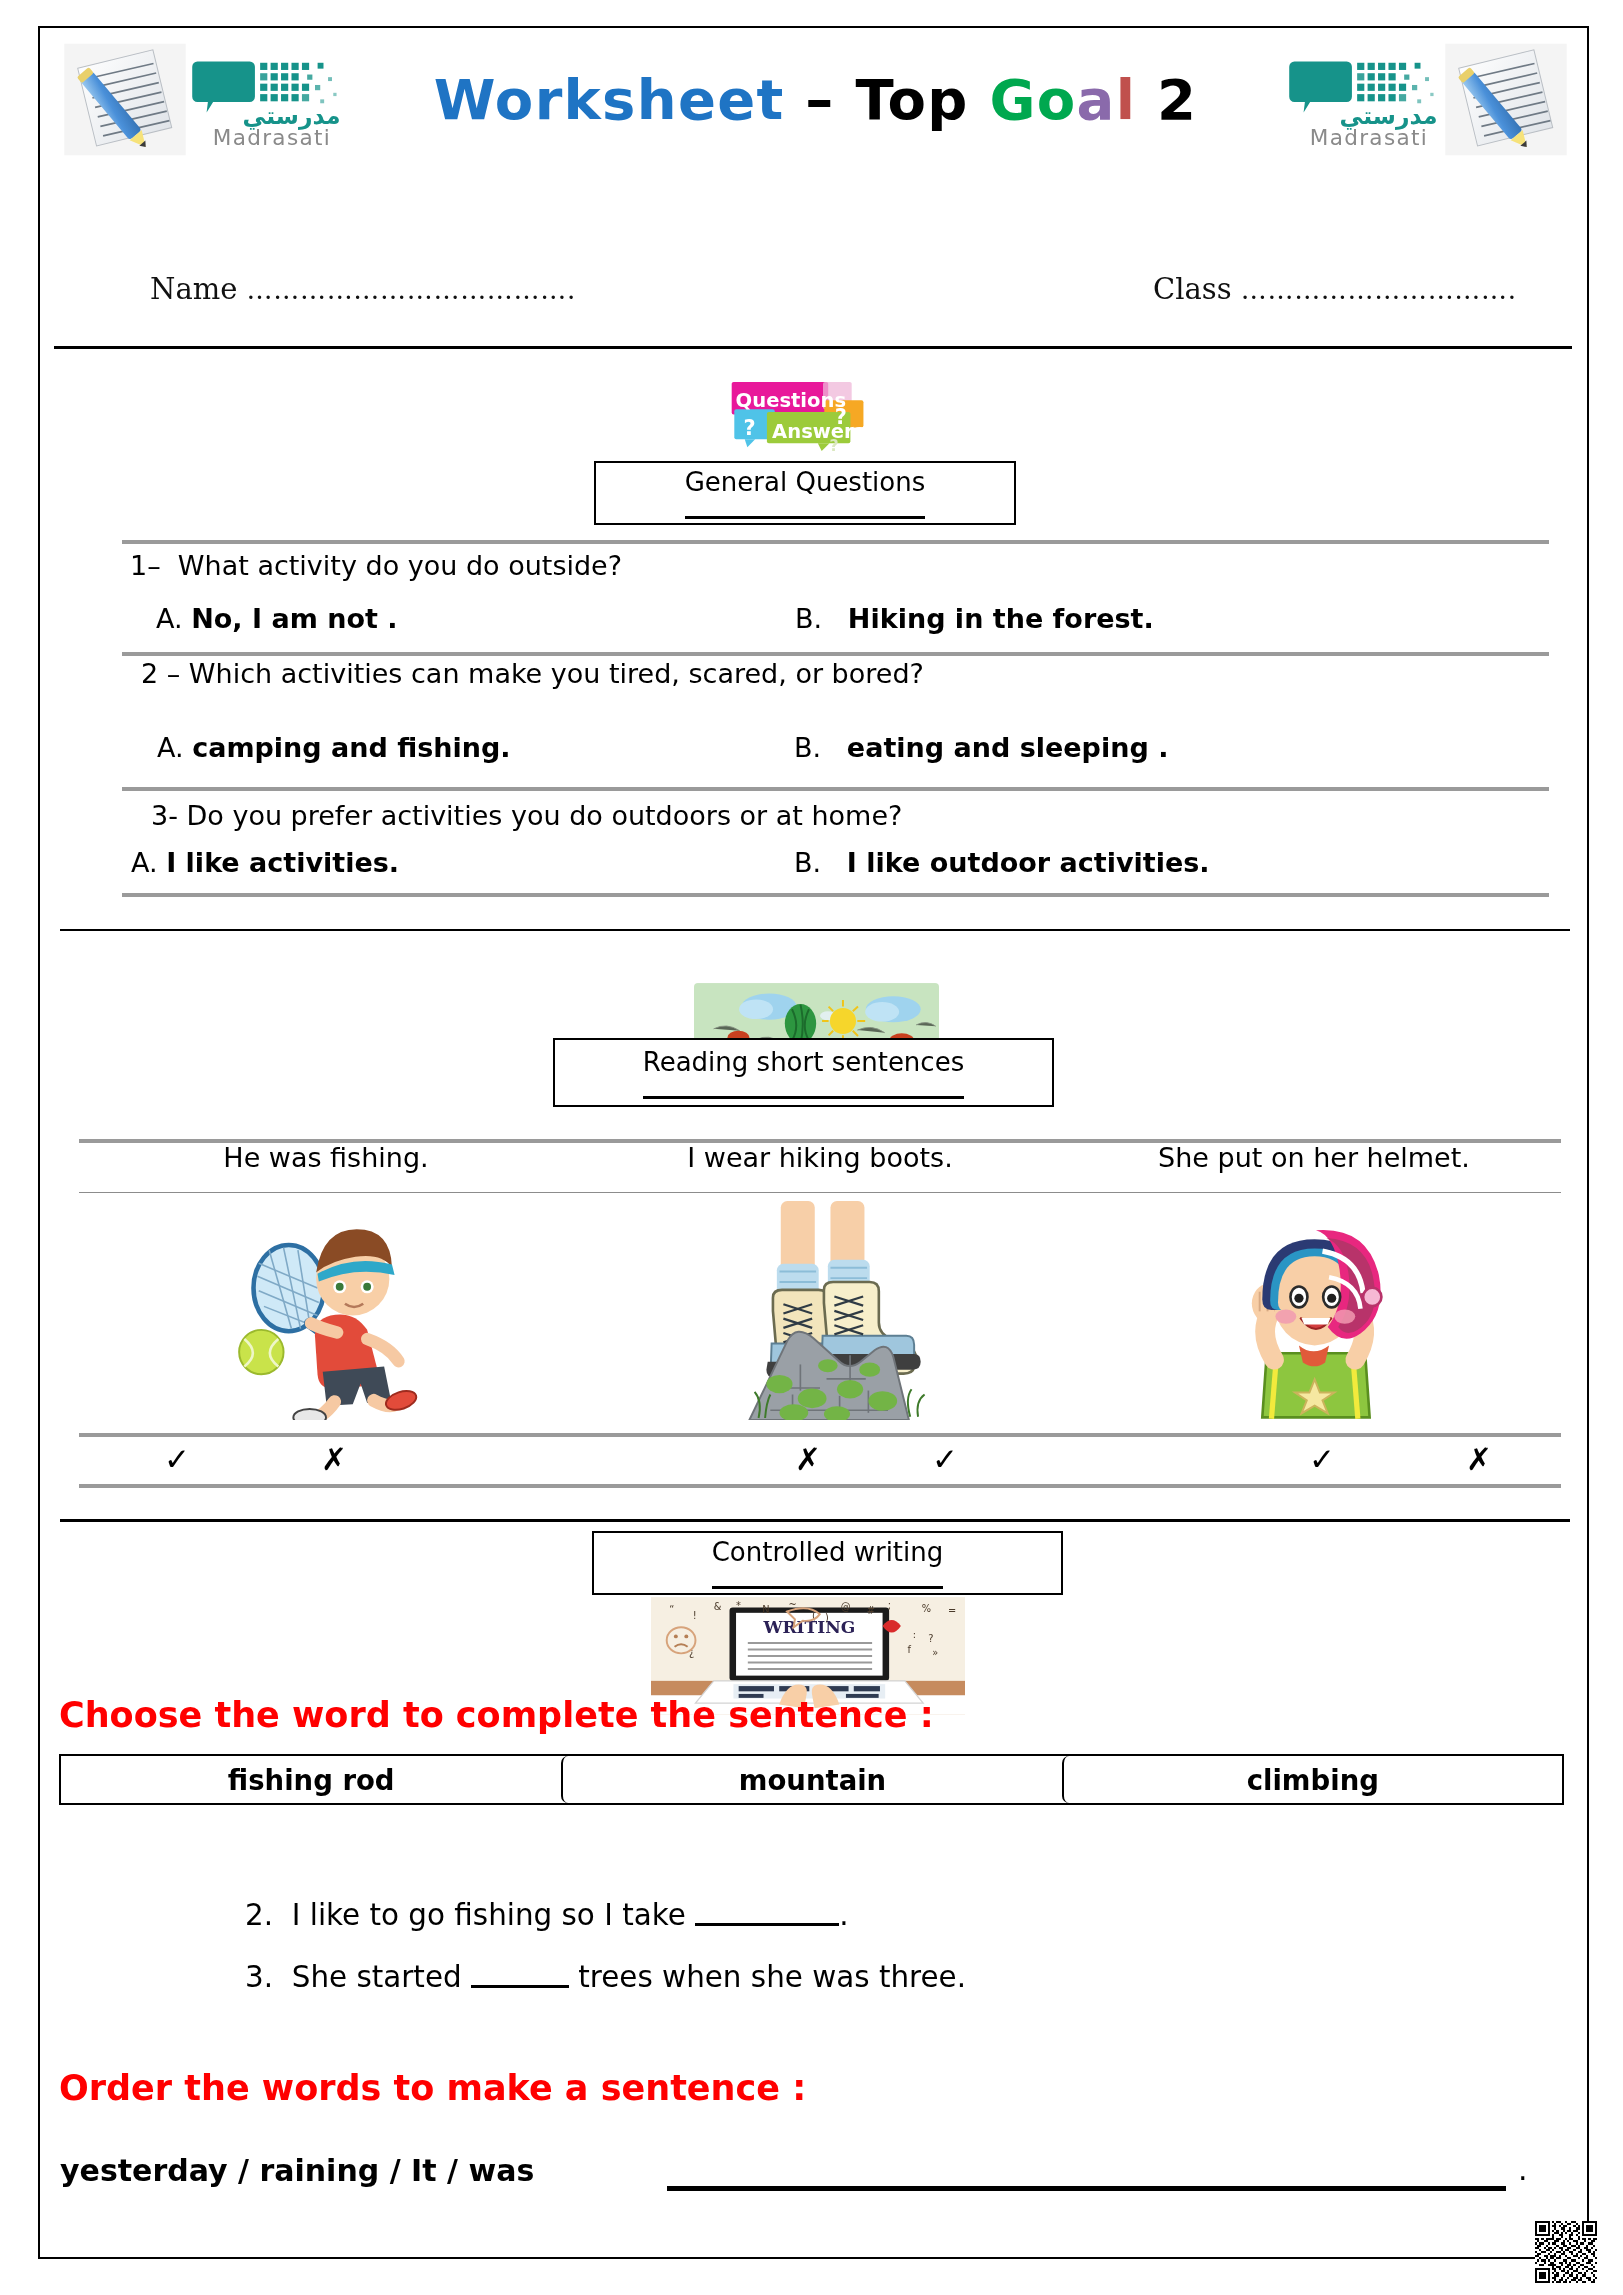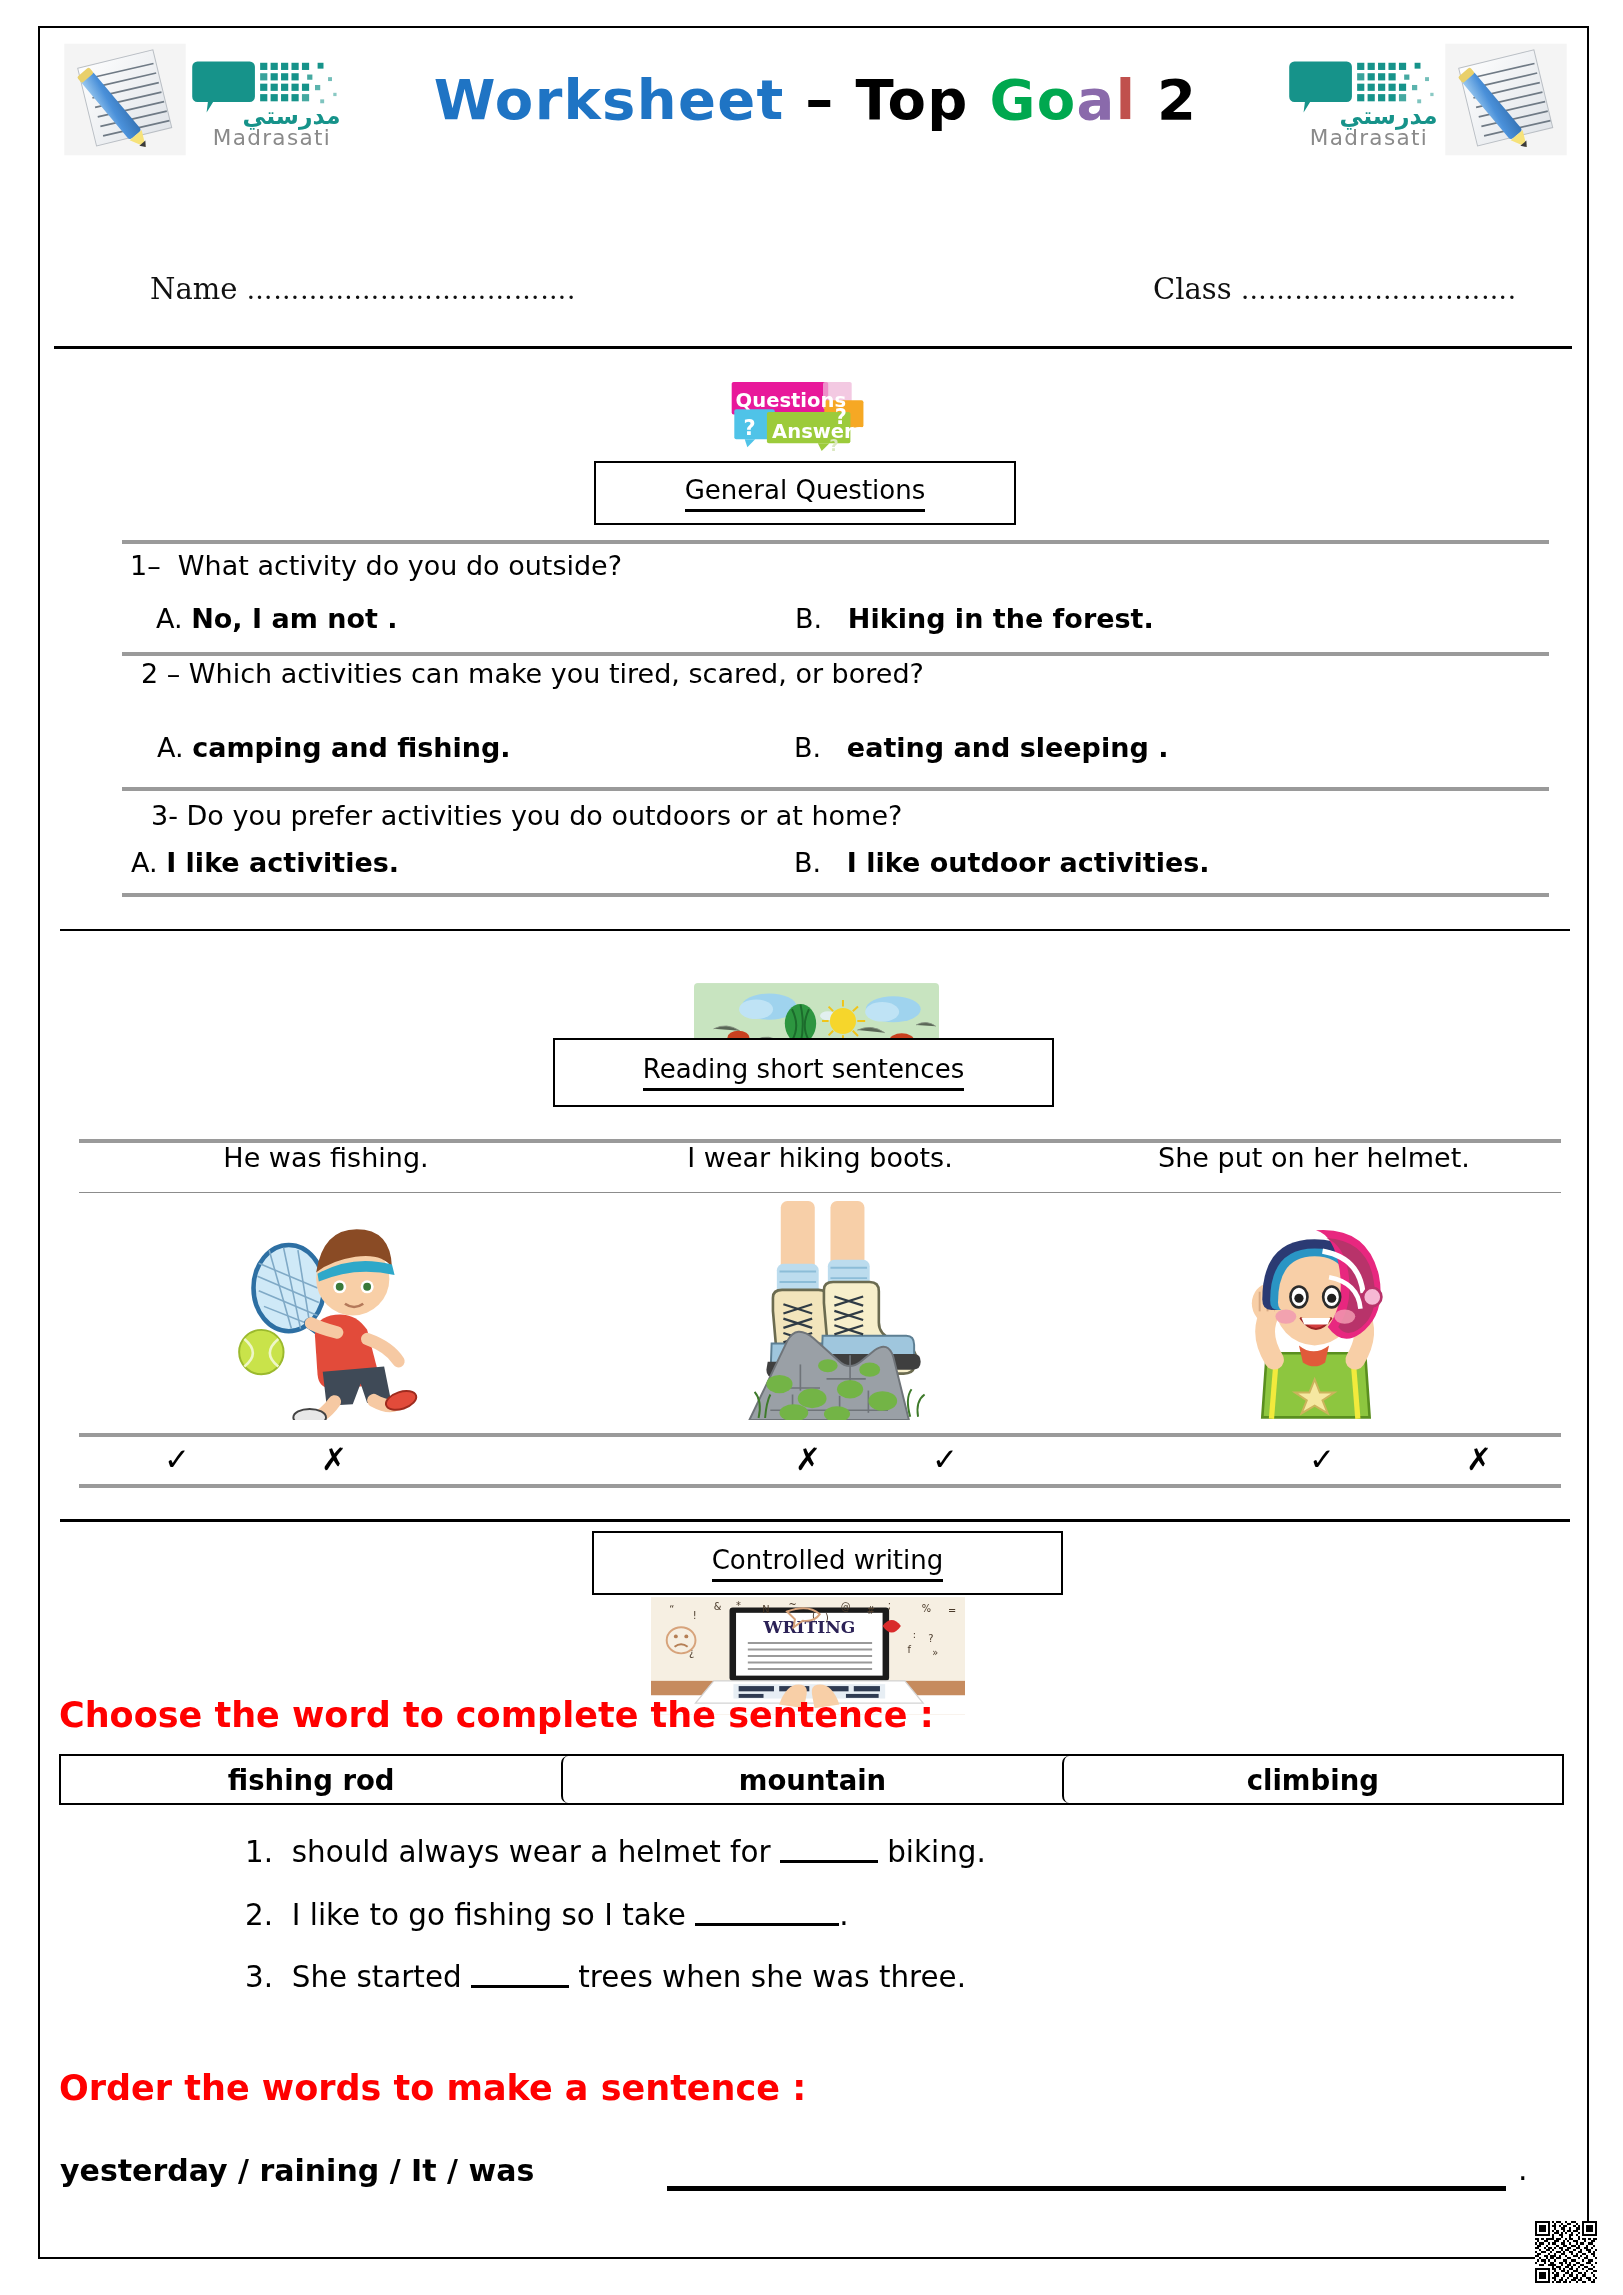--- a/index.html
+++ b/index.html
@@ -89,7 +89,7 @@
     font-family:"DejaVu Sans", sans-serif;
     font-size:26px; color:#000;
   }
-  .sec-box span { border-bottom:3.3px solid #000; padding-bottom:4px; }
+  .sec-box span { border-bottom:3.3px solid #000; padding-bottom:19px; }
 
   
   .qa-art {

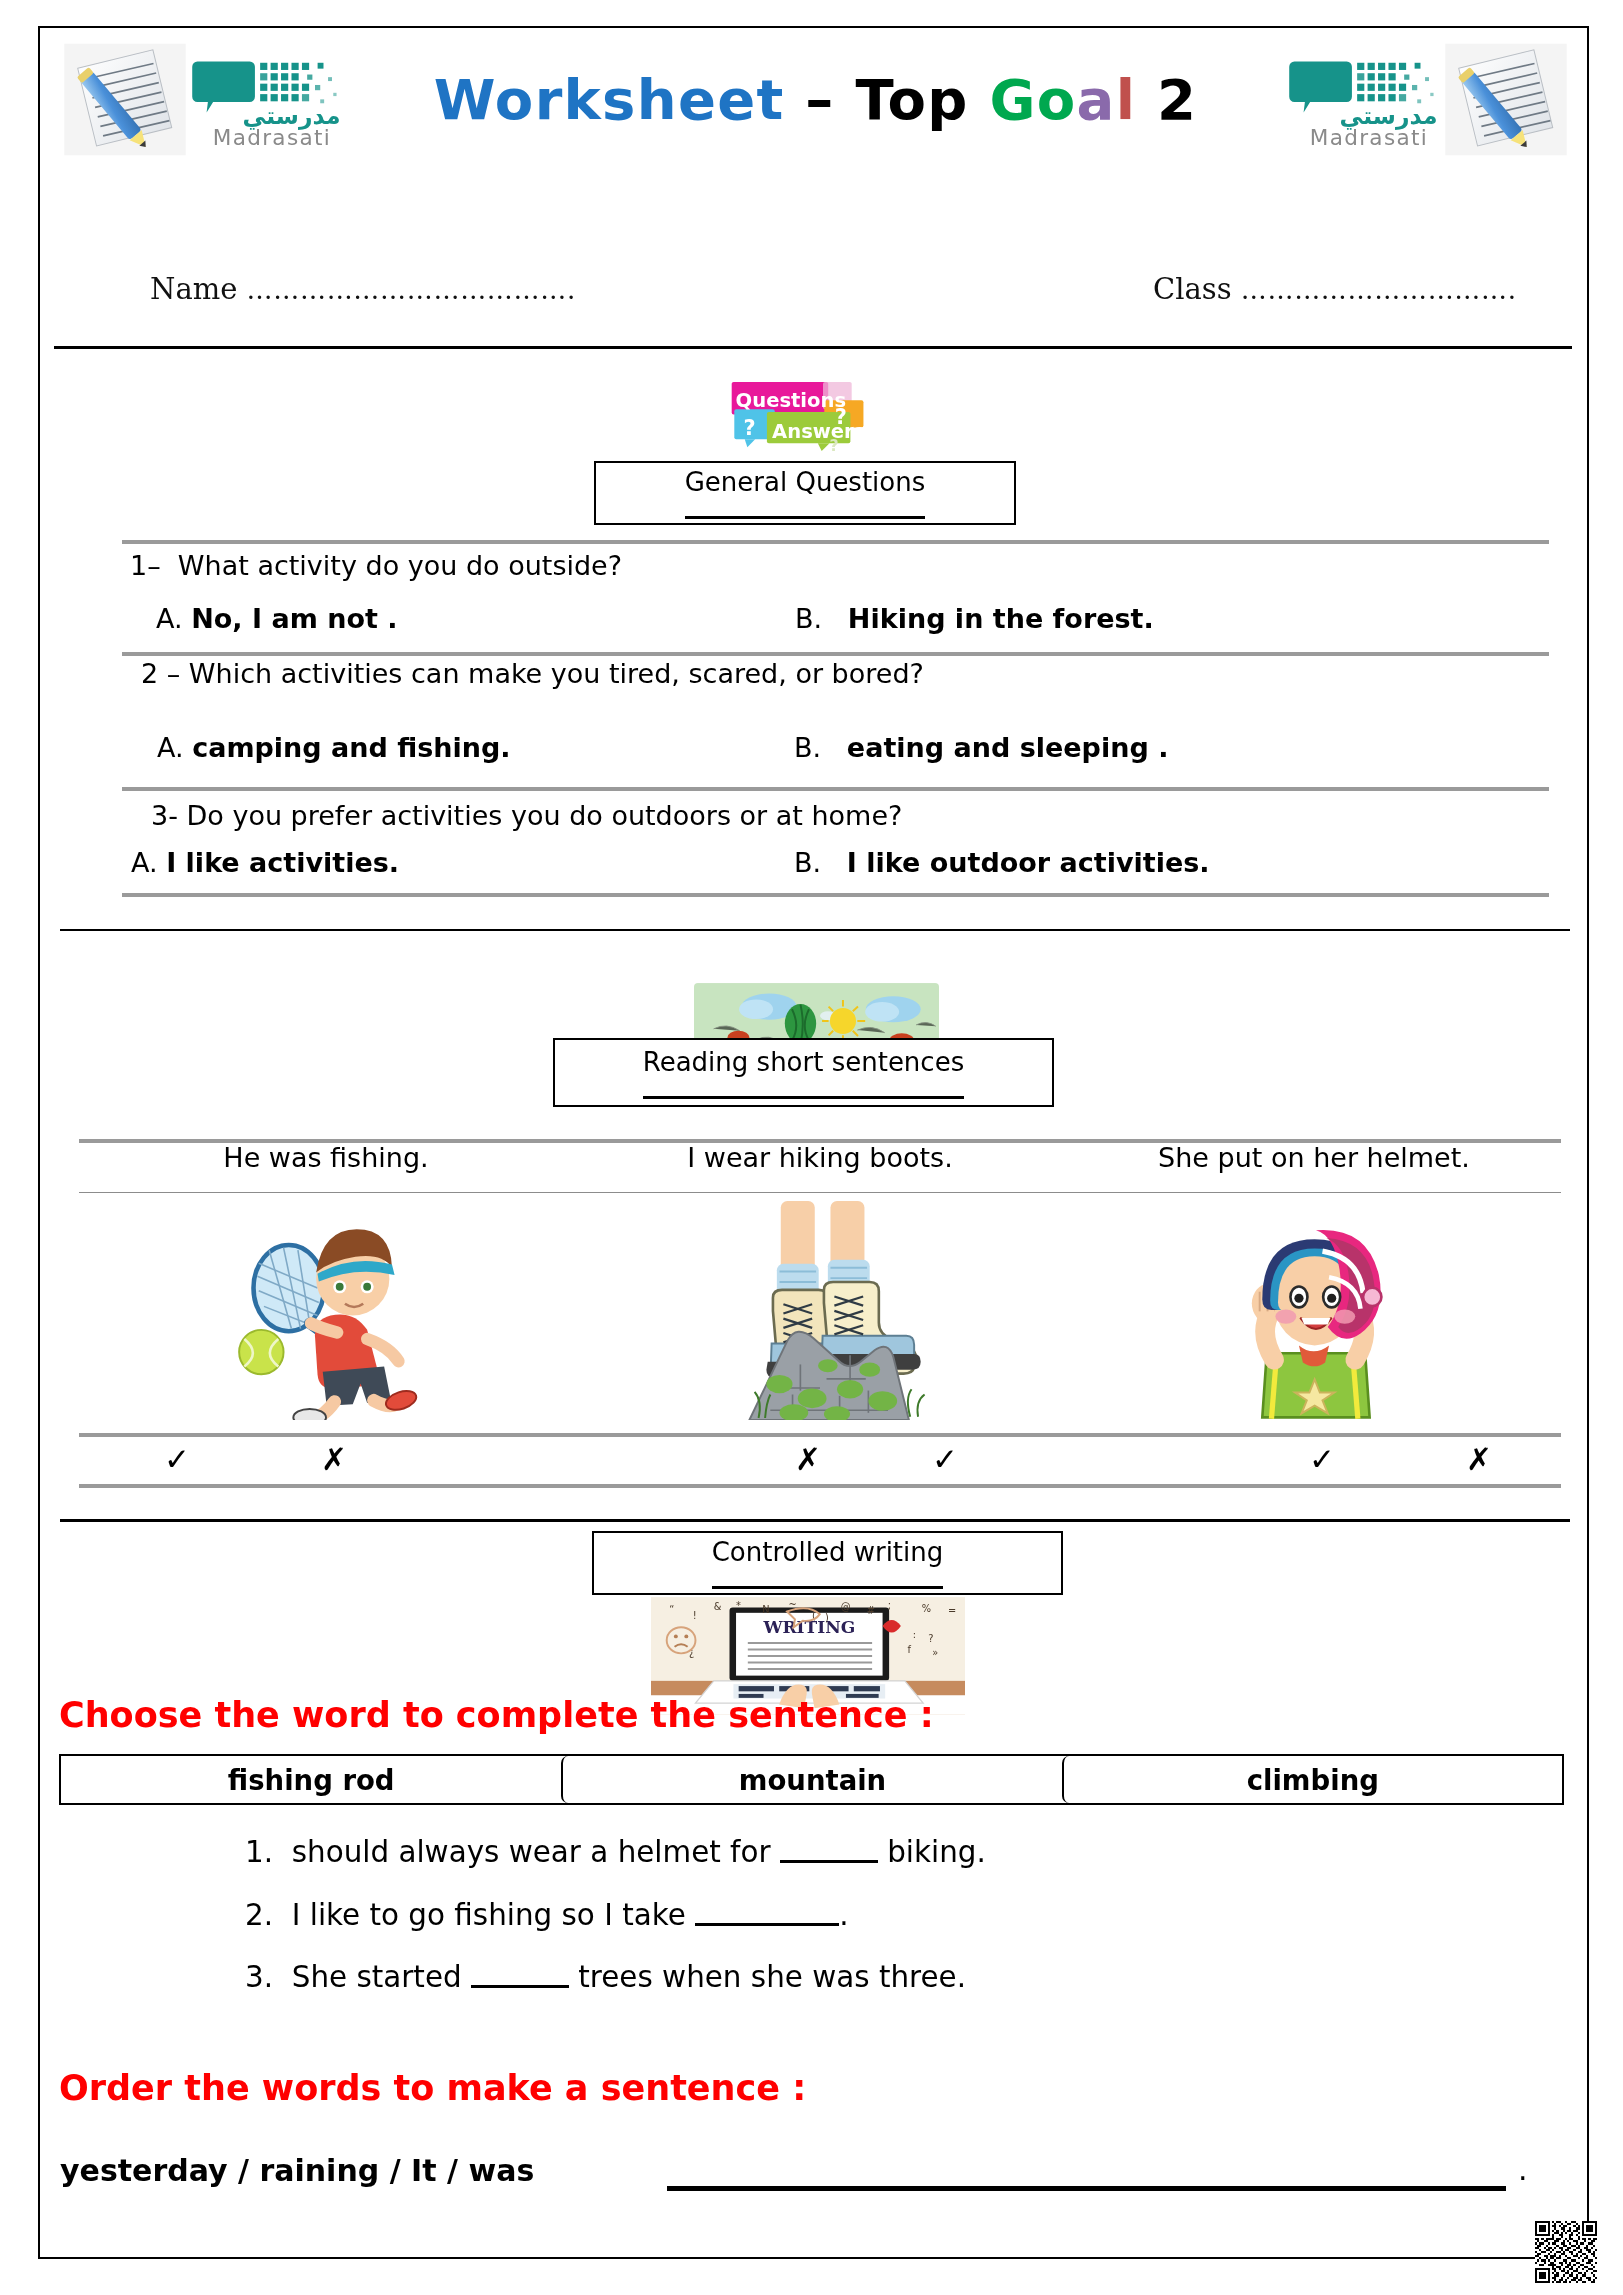--- a/index.html
+++ b/index.html
@@ -692,12 +692,6 @@
     <div class="wb">climbing</div>
   </div>
 
-  <div class="fillrow" style="left:245px; top:1835px;">
-    <span>1.</span>&nbsp;
-    <span>should always wear a helmet for</span>
-    <span class="blank" style="width:98px;"></span>
-    <span>biking.</span>
-  </div>
 
   <div class="fillrow" style="left:245px; top:1898px;">
     <span>2.</span>&nbsp;

